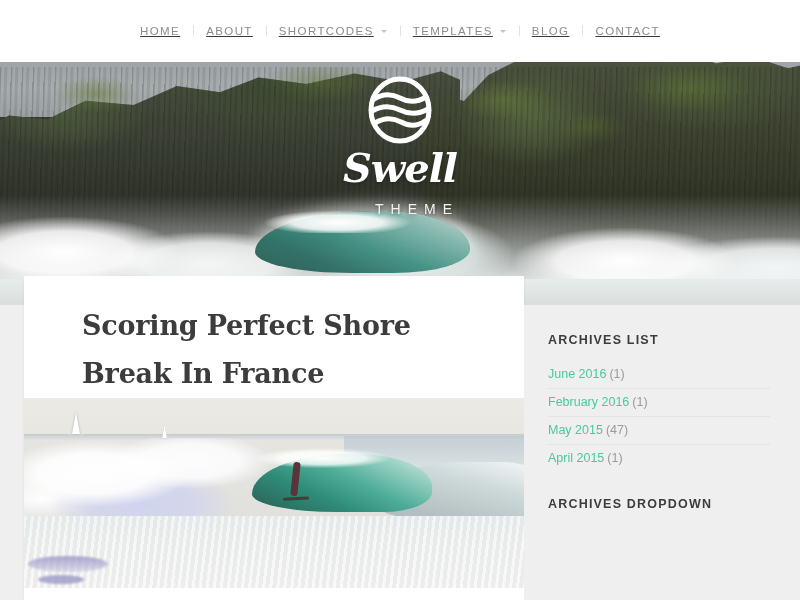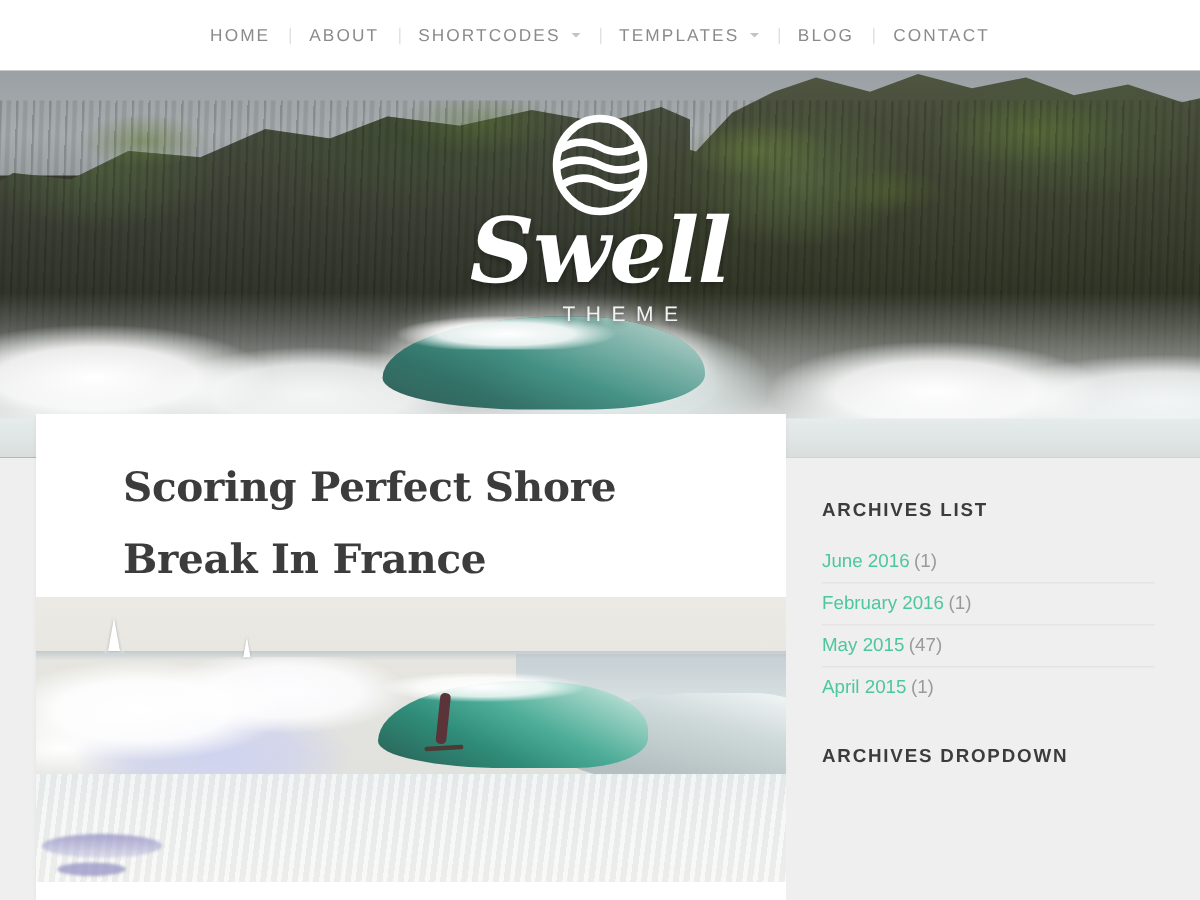--- a/index.html
+++ b/index.html
@@ -13,9 +13,9 @@
 
   
   .topbar{
-    height:47px; width:800px; background:#ffffff;
+    height:62px; width:800px; background:#ffffff;
     display:flex; align-items:center; justify-content:center;
-    position:relative; z-index:30;
+    position:relative; z-index:30;text-decoration:underline;
   }
   .nav{ display:flex; align-items:center; }
   .nav-item{

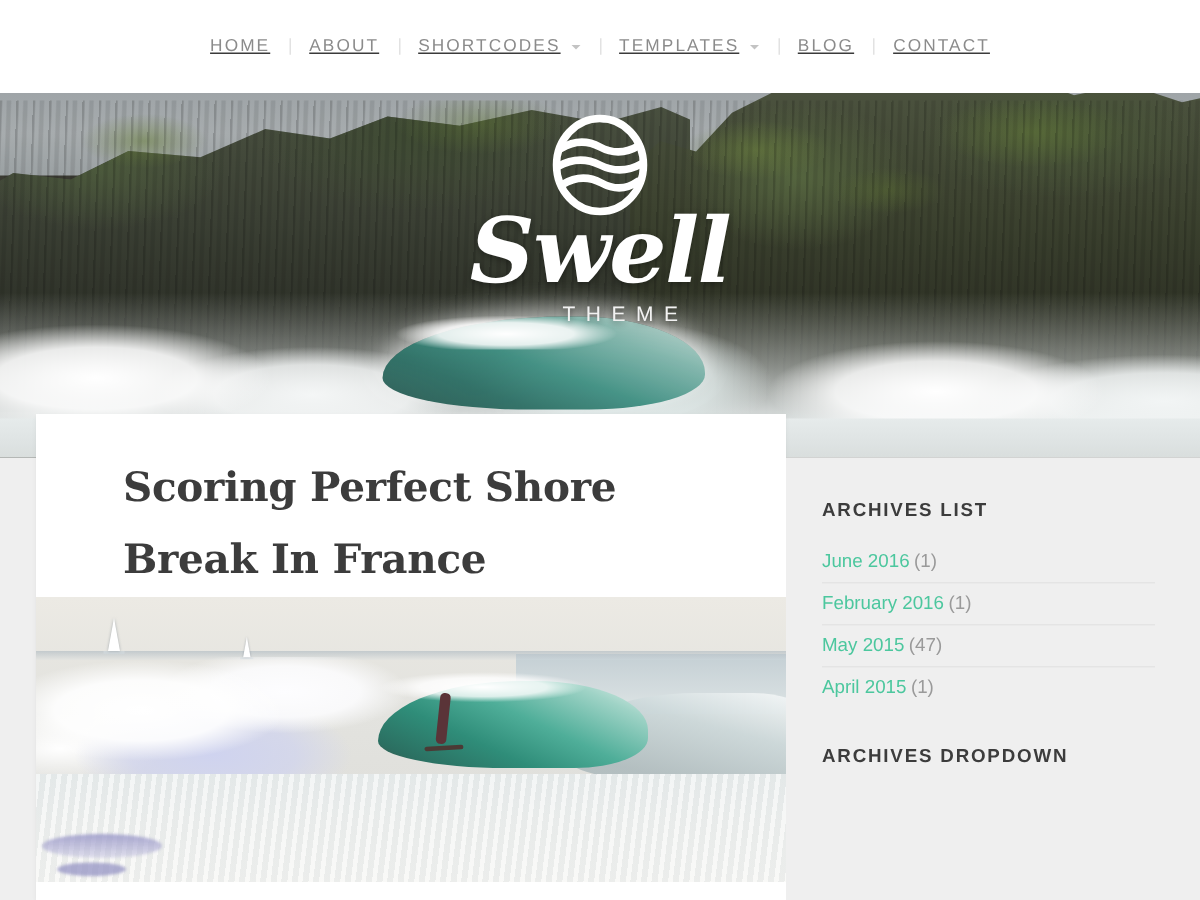--- a/index.html
+++ b/index.html
@@ -126,7 +126,7 @@
     display:block; margin-top:-8px;
     font-family:"DejaVu Serif", serif;
     font-style:italic; font-weight:700;
-    font-size:60px; line-height:62px; color:#ffffff;
+    font-size:40px; line-height:62px; color:#ffffff;
     letter-spacing:-1px;
     text-shadow:0 1px 5px rgba(0,0,0,.35);
   }

